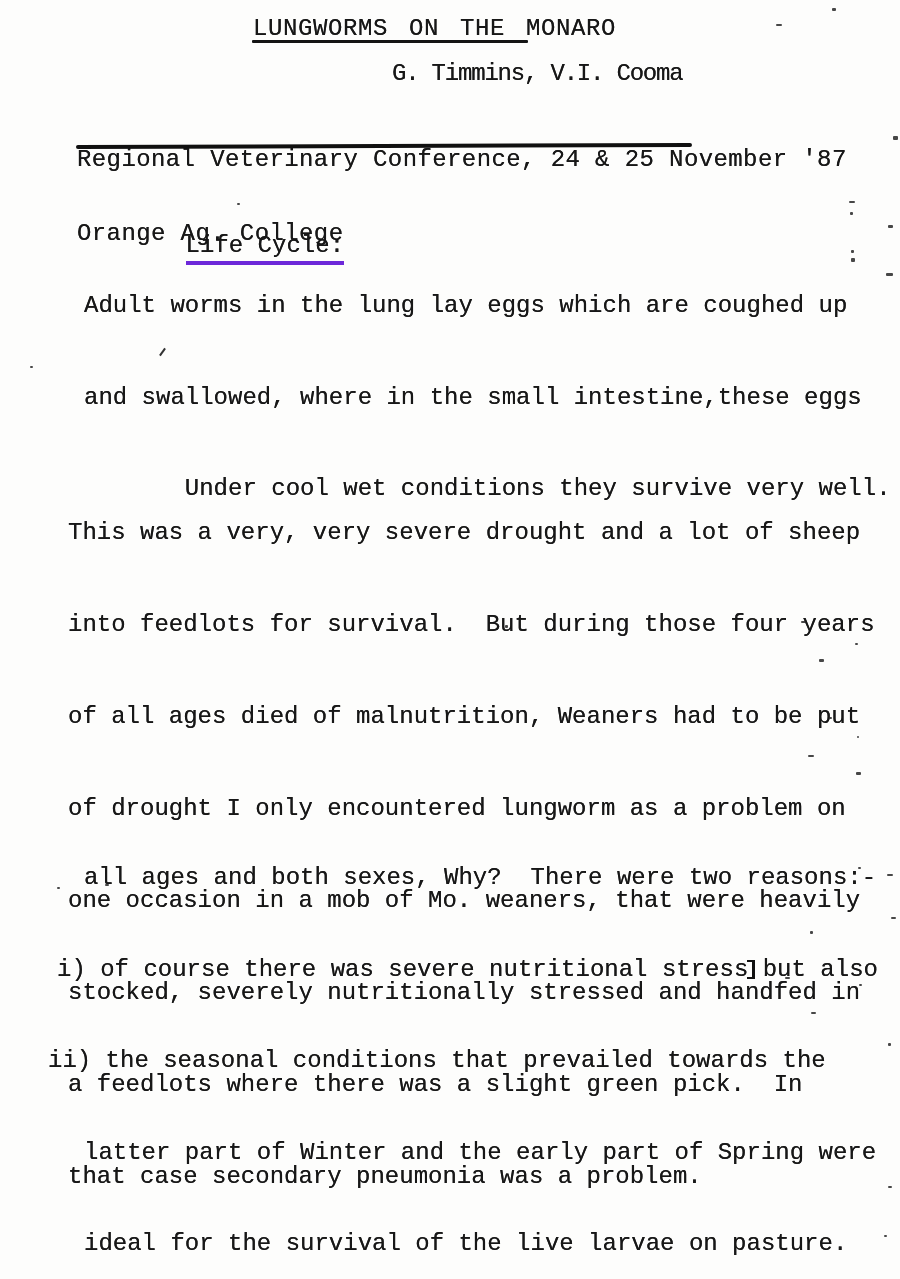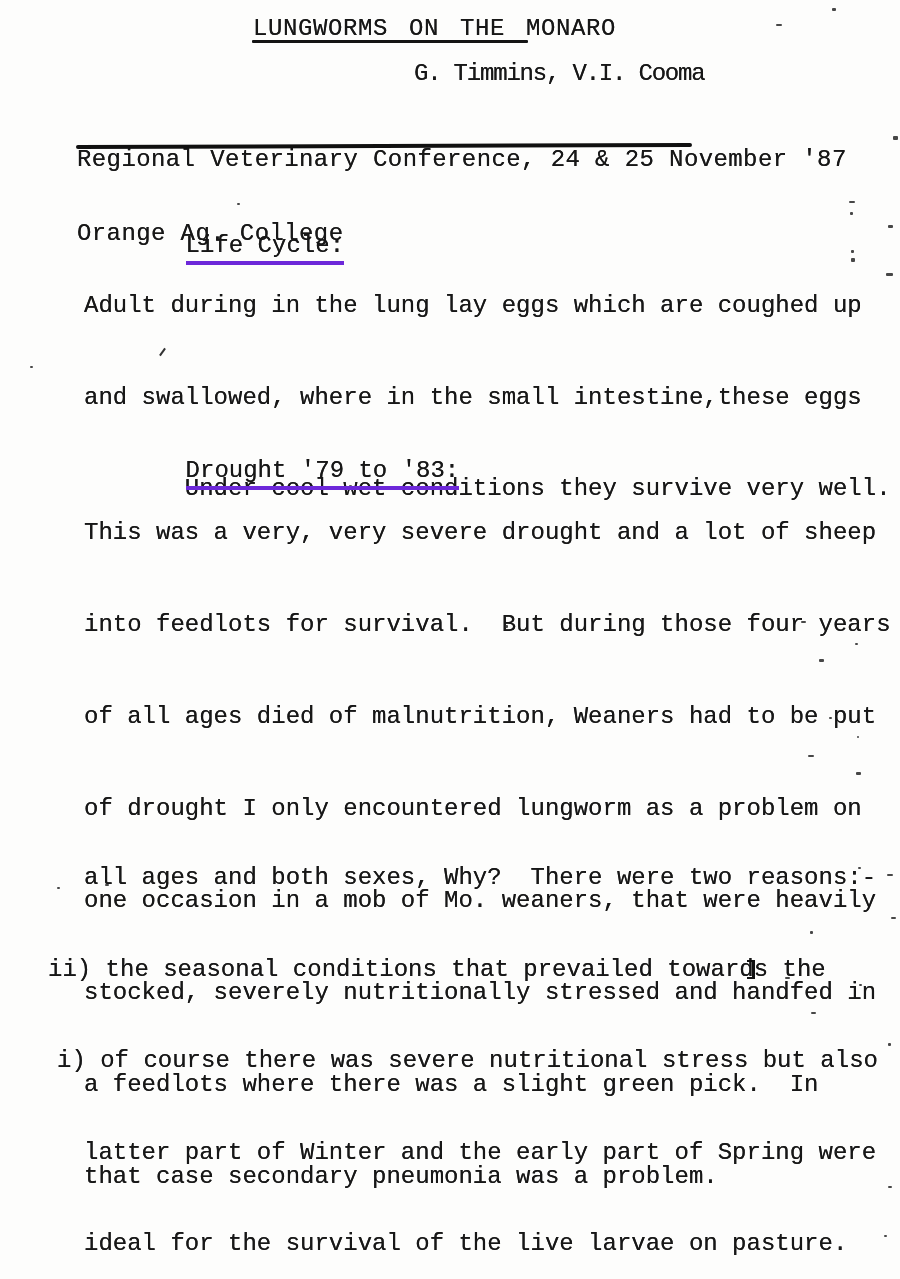--- a/index.html
+++ b/index.html
@@ -27,7 +27,7 @@
     position:absolute;left:252px;top:40px;width:276px;height:3px;
     background:#141414;border-radius:1px;
   }
-  .byline{left:414px;top:60px;letter-spacing:-1.2px;}
+  .byline{left:392px;top:60px;letter-spacing:-1.2px;}
   .conf-block{left:77px;top:96px;letter-spacing:0.4px;}
   .conf-block .ln20{height:20.3px;line-height:20.3px;}
   .header-rule{

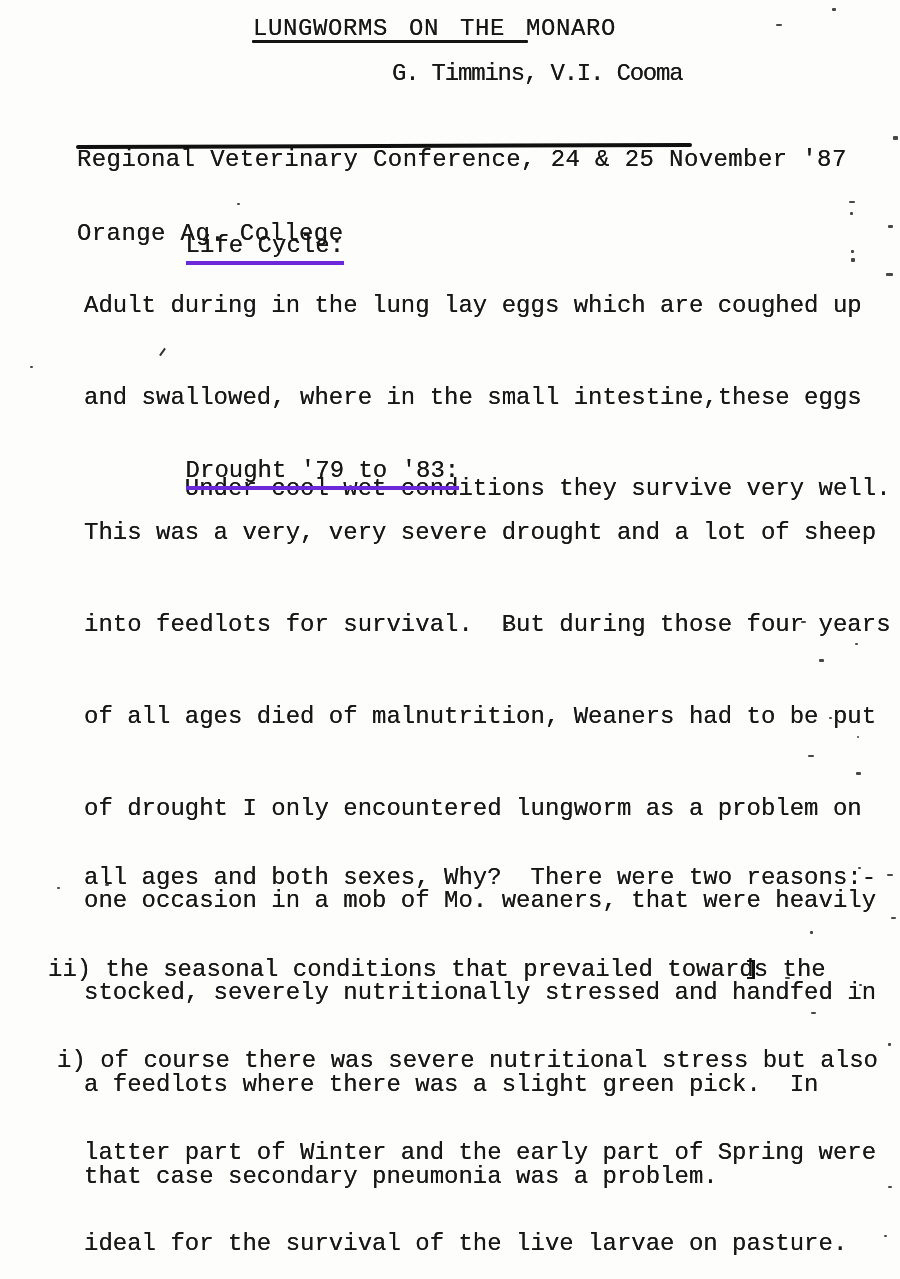--- a/index.html
+++ b/index.html
@@ -73,7 +73,7 @@
     <span>Life Cycle:</span>
   </div>
   <div class="txt para" style="left:84px;top:233px;">
-    <div class="ln">Adult during in the lung lay eggs which are coughed up</div>
+    <div class="ln">Adult worms in the lung lay eggs which are coughed up</div>
     <div class="ln">and swallowed, where in the small intestine,these eggs</div>
     <div class="ln">       Under cool wet conditions they survive very well.</div>
   </div>

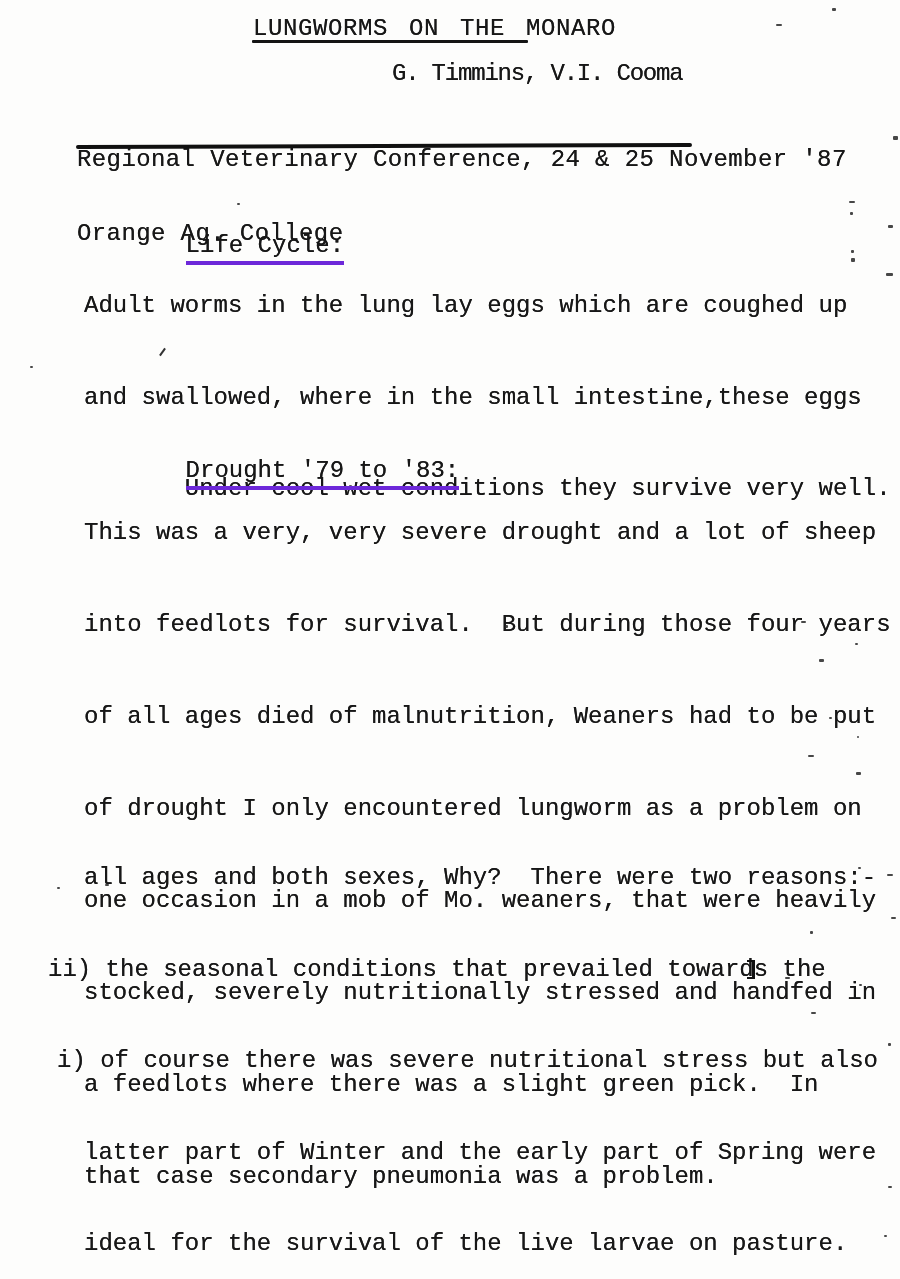--- a/index.html
+++ b/index.html
@@ -78,9 +78,6 @@
     <div class="ln">       Under cool wet conditions they survive very well.</div>
   </div>
 
-  <div class="txt heading" style="left:84px;top:430px;">
-    <span>Drought '79 to '83:</span>
-  </div>
   <div class="txt para para2" style="left:84px;top:460px;">
     <div class="ln">This was a very, very severe drought and a lot of sheep</div>
     <div class="ln">into feedlots for survival.  But during those four years</div>

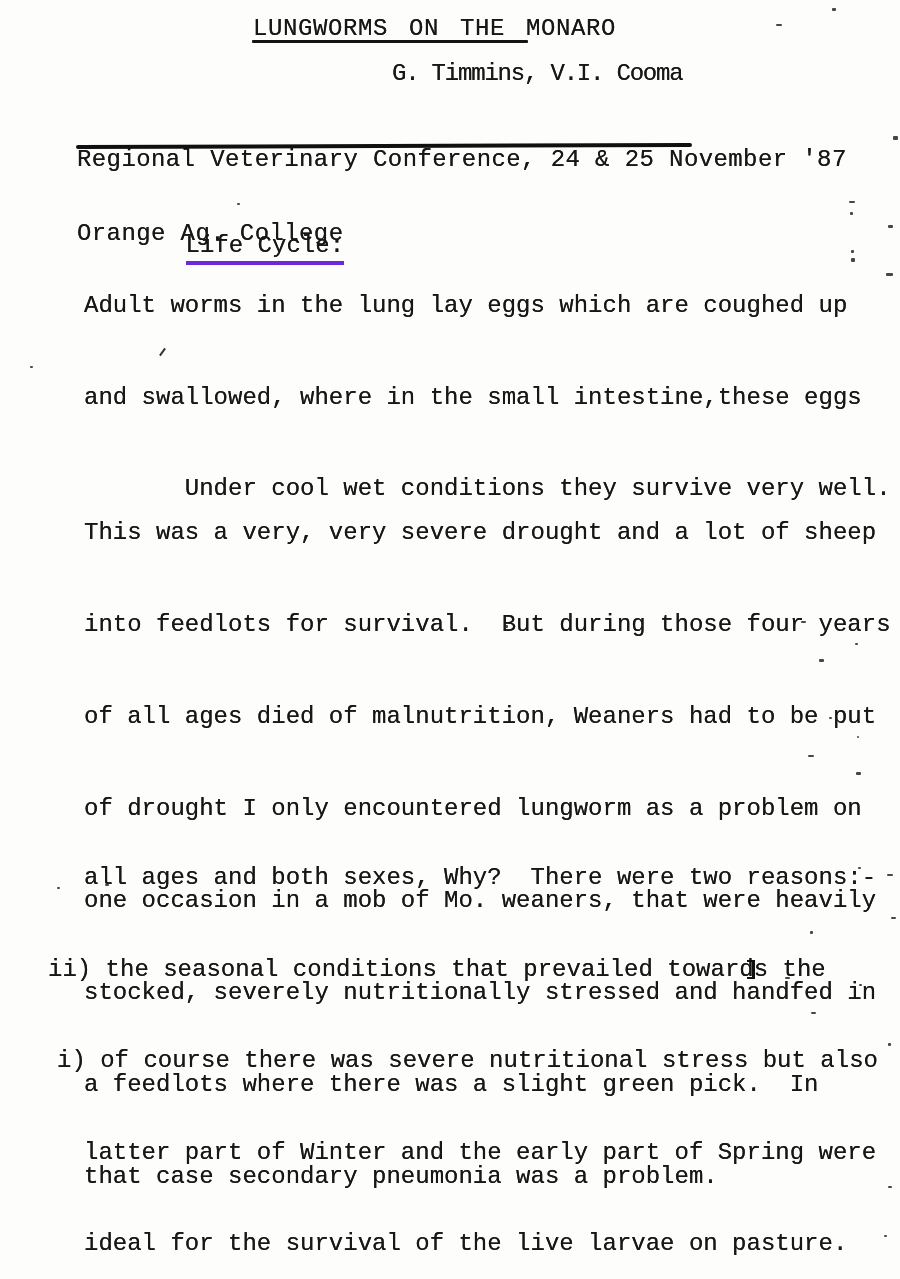--- a/index.html
+++ b/index.html
@@ -78,7 +78,7 @@
     <div class="ln">       Under cool wet conditions they survive very well.</div>
   </div>
 
-  <div class="txt para para2" style="left:84px;top:460px;">
+  <div class="txt para para2" style="left:68px;top:460px;">
     <div class="ln">This was a very, very severe drought and a lot of sheep</div>
     <div class="ln">into feedlots for survival.  But during those four years</div>
     <div class="ln">of all ages died of malnutrition, Weaners had to be put</div>

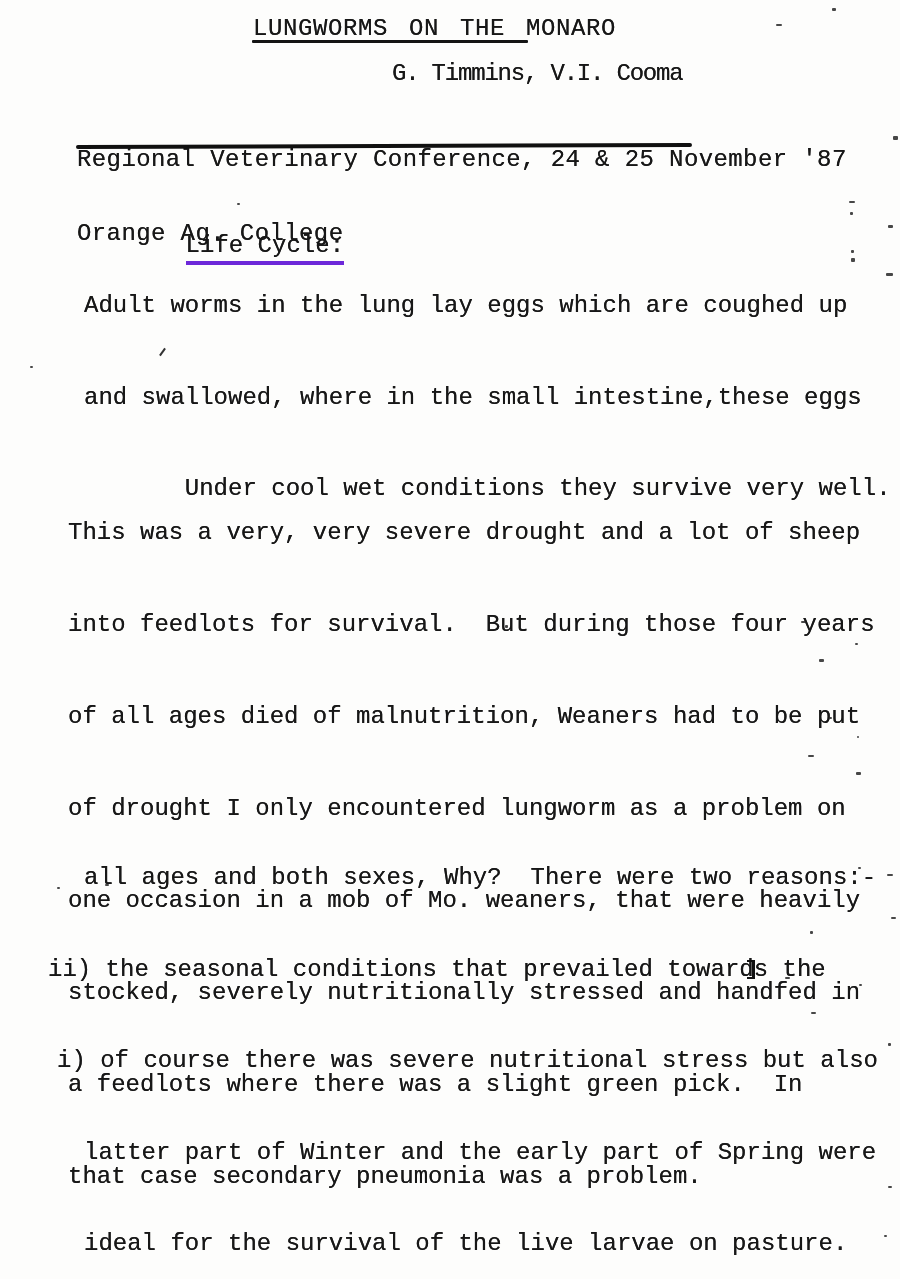--- a/index.html
+++ b/index.html
@@ -91,8 +91,8 @@
 
   <div class="txt para" style="left:84px;top:805px;">
     <div class="ln">all ages and both sexes, Why?  There were two reasons:-</div>
+    <div class="ln hang-i">i) of course there was severe nutritional stress but also</div>
     <div class="ln hang-ii">ii) the seasonal conditions that prevailed towards the</div>
-    <div class="ln hang-i">i) of course there was severe nutritional stress but also</div>
     <div class="ln">latter part of Winter and the early part of Spring were</div>
     <div class="ln">ideal for the survival of the live larvae on pasture.</div>
     

